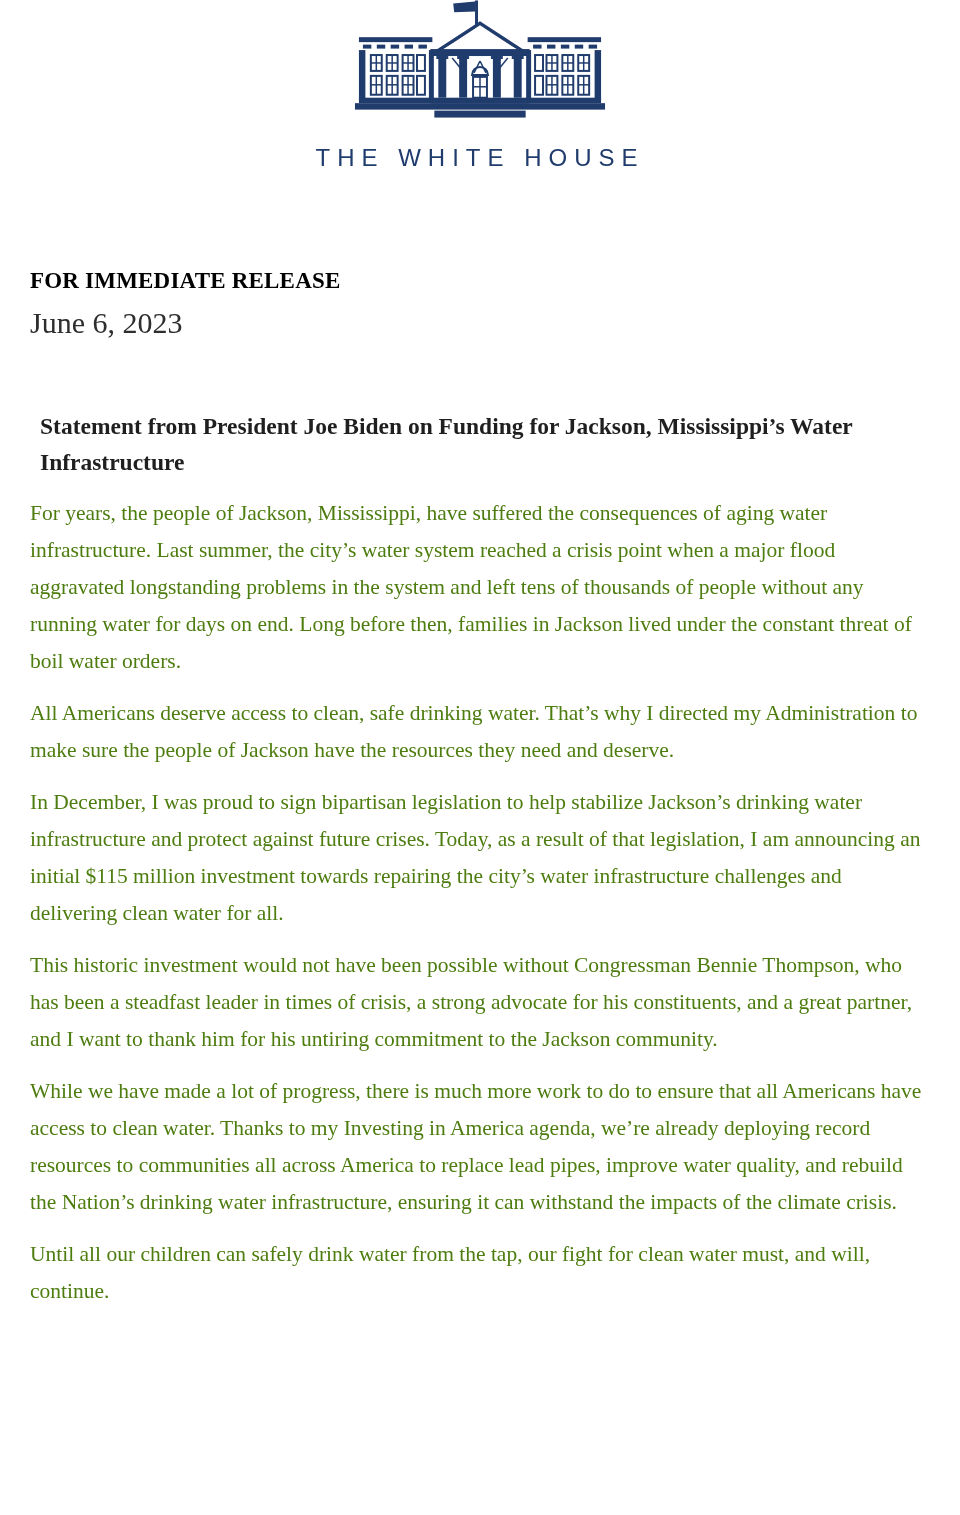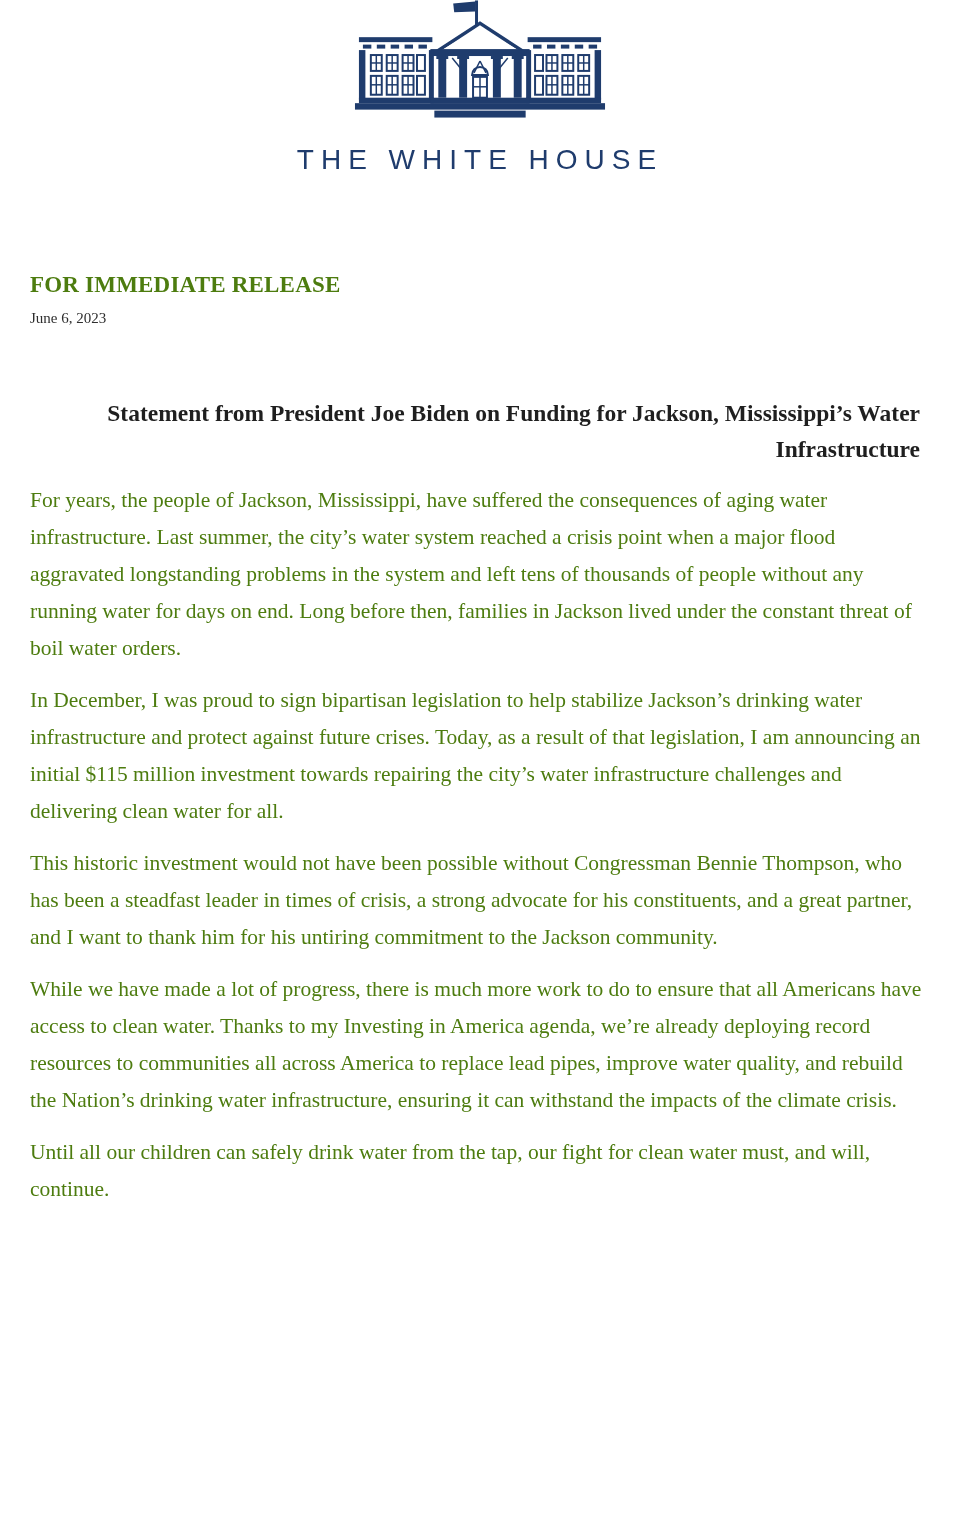--- a/index.html
+++ b/index.html
@@ -31,7 +31,7 @@
   .wh-wordmark {
     font-family: "Liberation Sans", sans-serif;
     font-weight: 400;
-    font-size: 28px;
+    font-size: 24px;
     letter-spacing: 7px;
     color: #1f3c6d;
     margin-top: 24px;

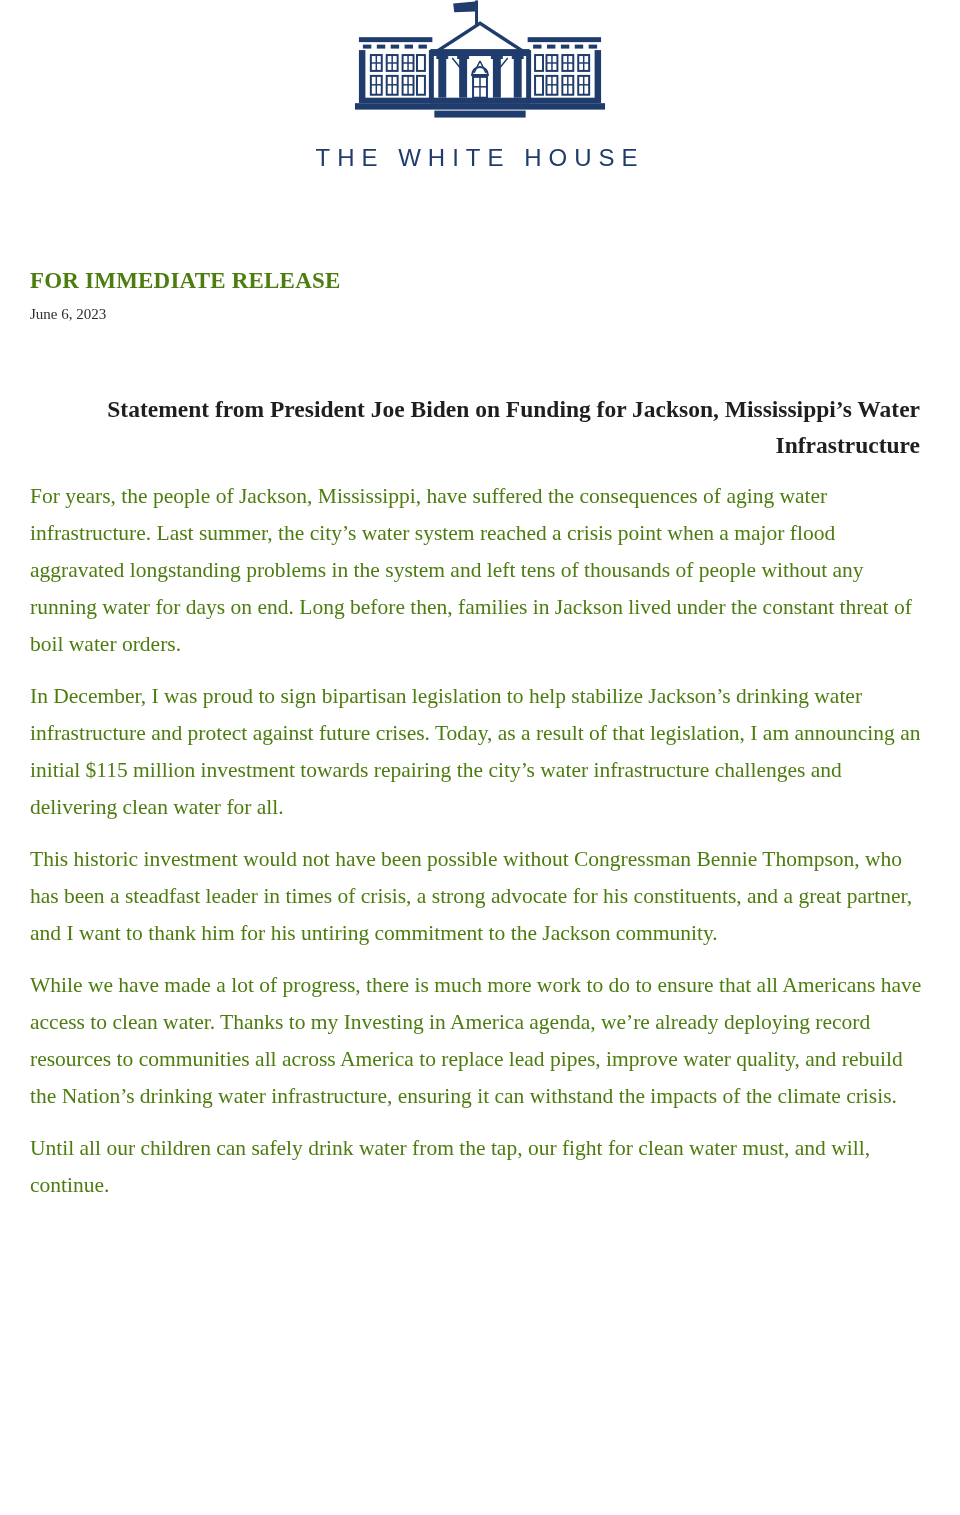--- a/index.html
+++ b/index.html
@@ -53,7 +53,7 @@
   .release-label {
     font-weight: 700;
     font-size: 23px;
-    color: #4d7c0f;
+    color: #000000;
     letter-spacing: 0.2px;
   }
   .release-date {

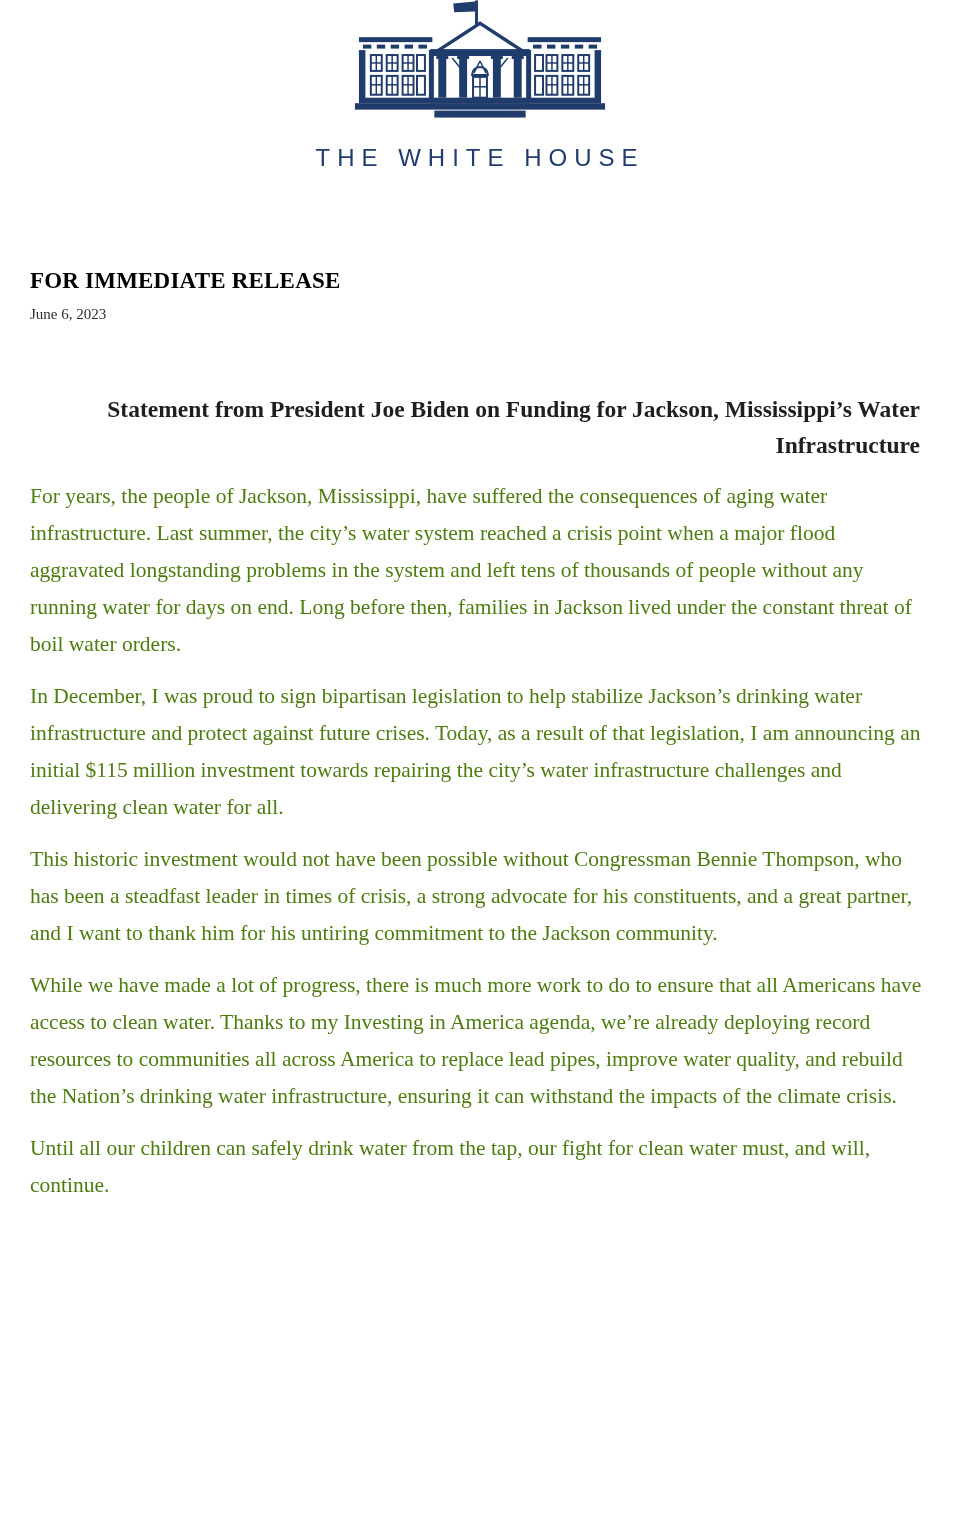--- a/index.html
+++ b/index.html
@@ -57,7 +57,7 @@
     letter-spacing: 0.2px;
   }
   .release-date {
-    font-size: 15px;
+    font-size: 30px;
     color: #2e2e2e;
     margin-top: 12px;
   }

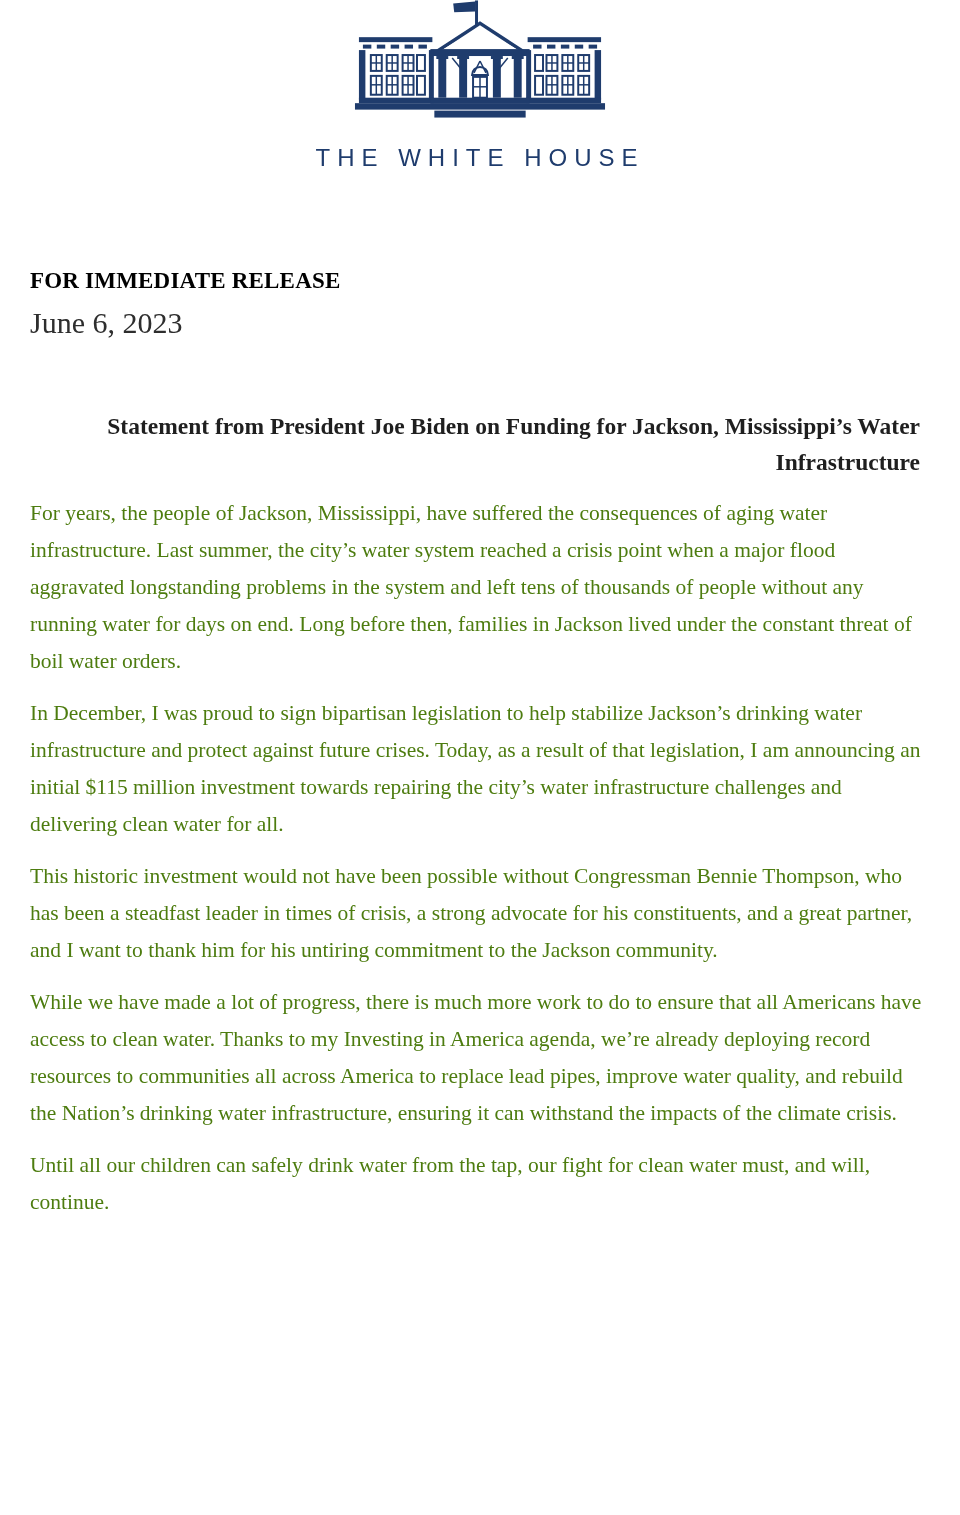--- a/index.html
+++ b/index.html
@@ -65,7 +65,7 @@
   .headline {
     margin: 68px auto 14px auto;
     max-width: 880px;
-    text-align: right;
+    text-align: left;
     font-weight: 700;
     font-size: 23.5px;
     line-height: 1.55;

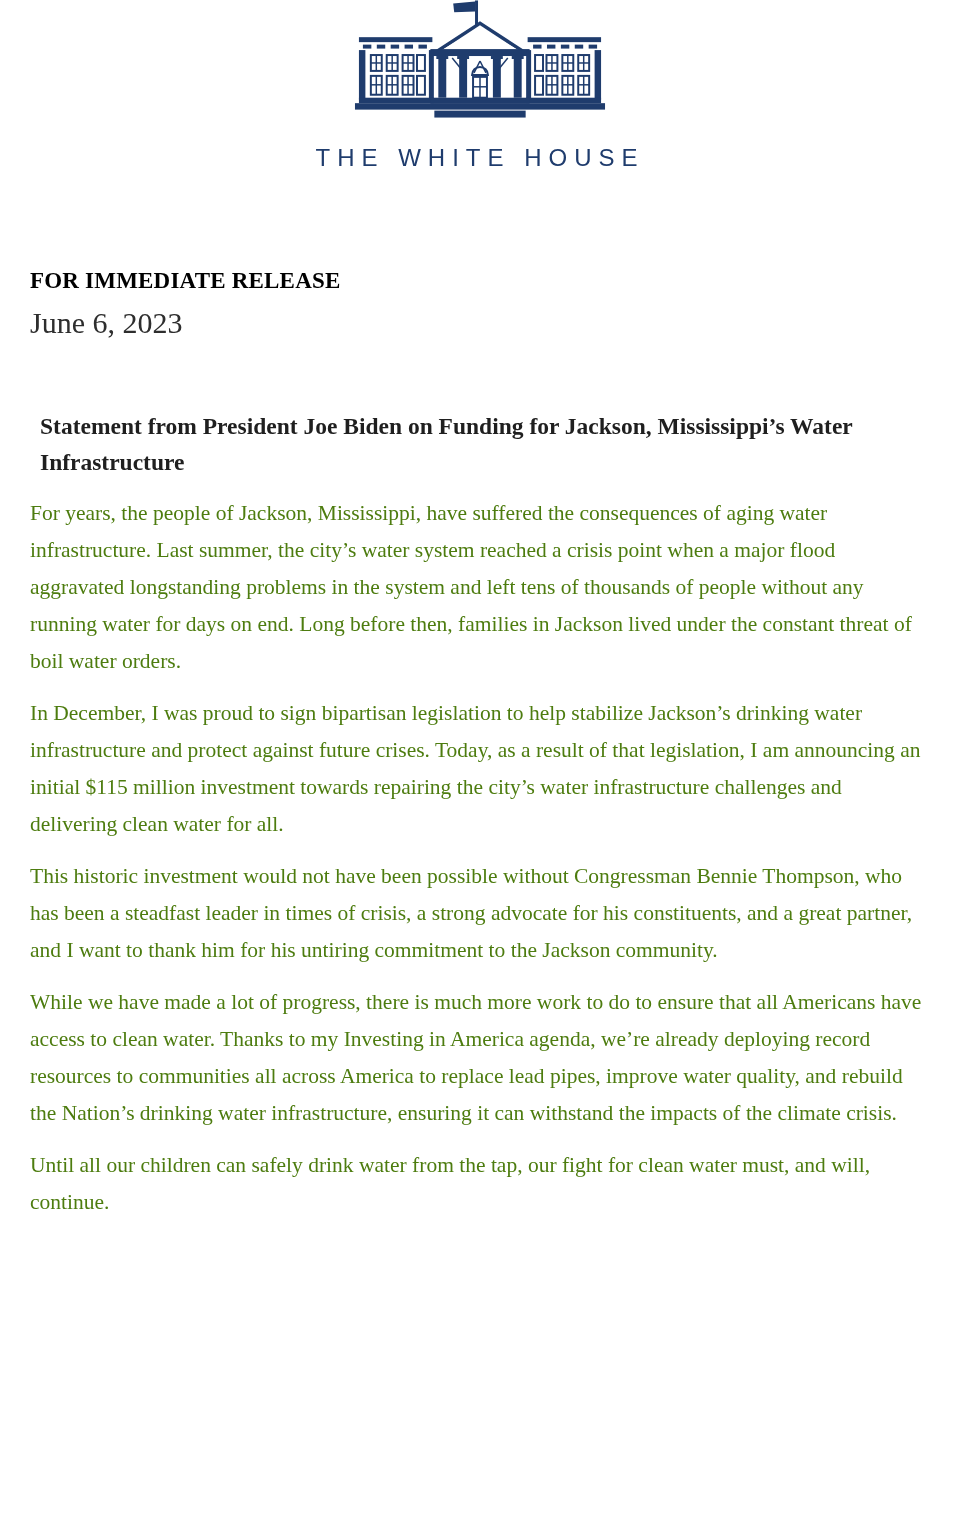--- a/index.html
+++ b/index.html
@@ -222,6 +222,7 @@
 
   <div class="body-copy">
     <p>For years, the people of Jackson, Mississippi, have suffered the consequences of aging water infrastructure. Last summer, the city’s water system reached a crisis point when a major flood aggravated longstanding problems in the system and left tens of thousands of people without any running water for days on end. Long before then, families in Jackson lived under the constant threat of boil water orders.</p>
+    <p>All Americans deserve access to clean, safe drinking water. That’s why I directed my Administration to make sure the people of Jackson have the resources they need and deserve.</p>
     <p>In December, I was proud to sign bipartisan legislation to help stabilize Jackson’s drinking water infrastructure and protect against future crises. Today, as a result of that legislation, I am announcing an initial $115 million investment towards repairing the city’s water infrastructure challenges and delivering clean water for all.</p>
     <p>This historic investment would not have been possible without Congressman Bennie Thompson, who has been a steadfast leader in times of crisis, a strong advocate for his constituents, and a great partner, and I want to thank him for his untiring commitment to the Jackson community.</p>
     <p>While we have made a lot of progress, there is much more work to do to ensure that all Americans have access to clean water. Thanks to my Investing in America agenda, we’re already deploying record resources to communities all across America to replace lead pipes, improve water quality, and rebuild the Nation’s drinking water infrastructure, ensuring it can withstand the impacts of the climate crisis.</p>

